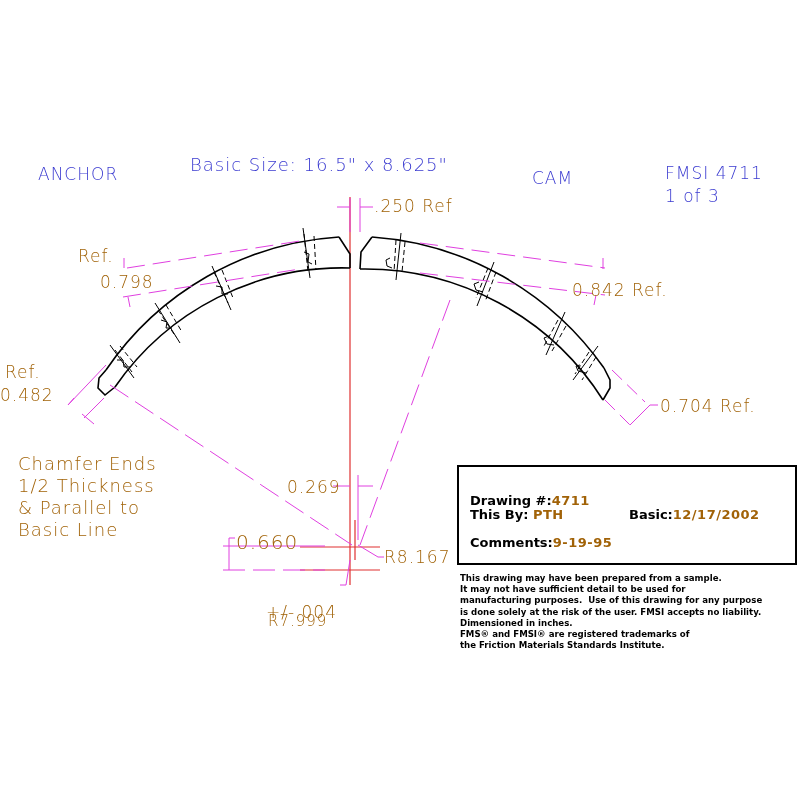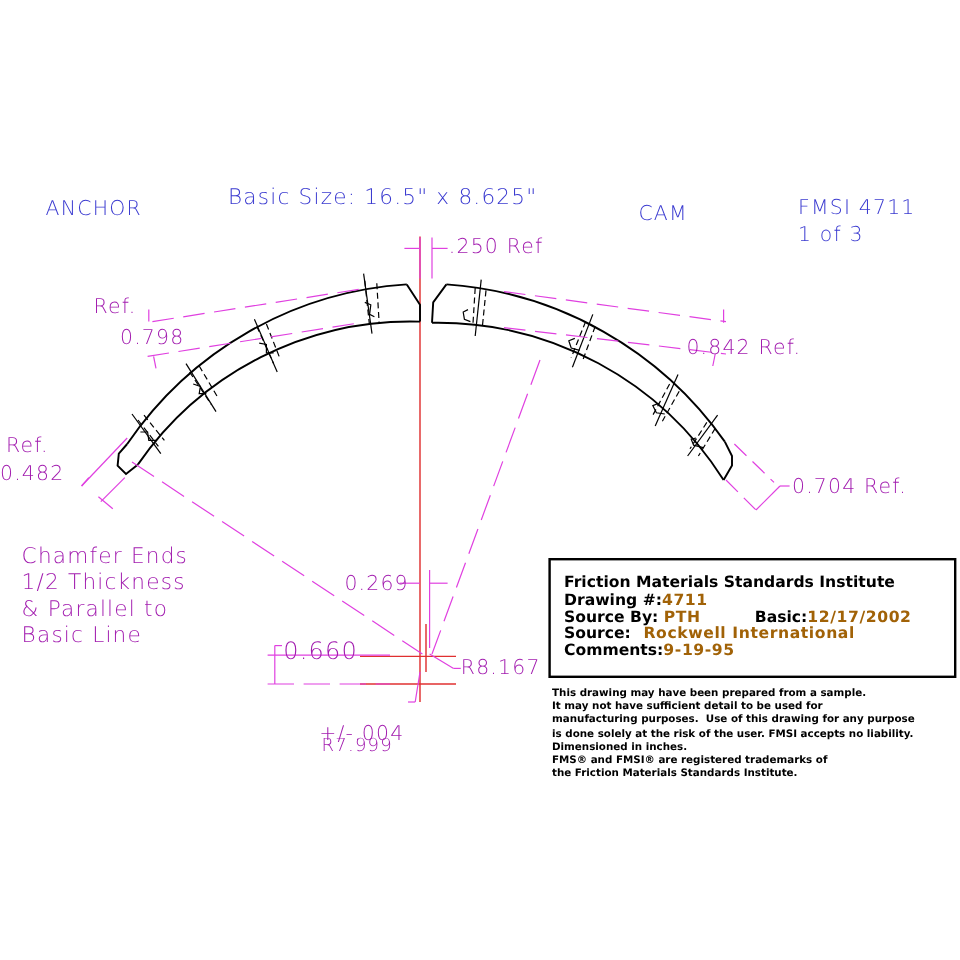--- a/index.html
+++ b/index.html
@@ -6,7 +6,7 @@
   body { width: 800px; height: 800px; position: relative; overflow: hidden; font-family: "DejaVu Sans", sans-serif; }
   .abs { position: absolute; white-space: nowrap; }
   .blue { color: #3a3ad0; }
-  .mag { color: #a21caf; }
+  .mag { color: #a16207; }
   .cad { font-family: "DejaVu Sans", sans-serif; font-weight: 200; letter-spacing: 1px; }
   #drawing { position: absolute; left: 0; top: 0; width: 800px; height: 800px; }
   .tbox { position: absolute; left: 457px; top: 465px; width: 340px; height: 100px; border: 2px solid #000; box-sizing: border-box; }

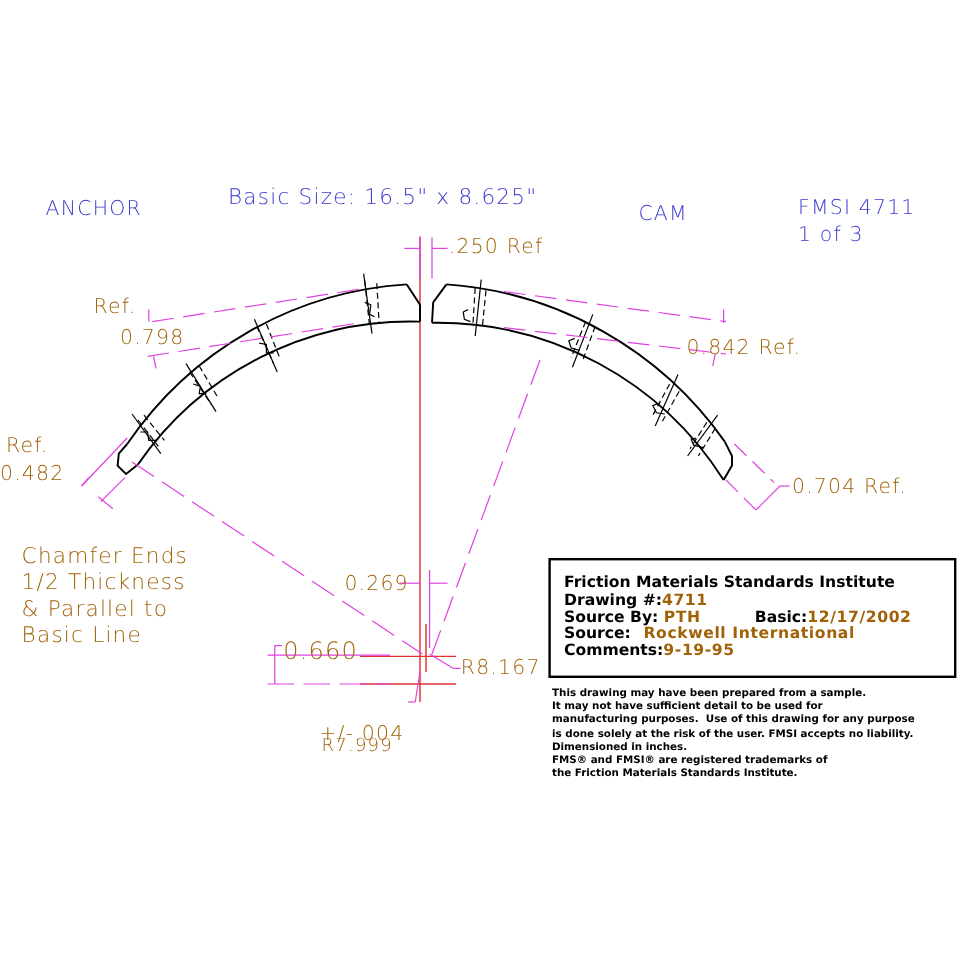--- a/index.html
+++ b/index.html
@@ -149,7 +149,6 @@
 <div class="abs mag cad" style="left:18px;top:519px;font-size:18px;">Basic Line</div>
 
 <div class="tbox">
-  <div class="tline" style="top:11px;">Friction Materials Standards Institute</div>
   <div class="tline" style="top:26px;">
     <span>Drawing #:</span><span class="tval">4711</span>
   </div>

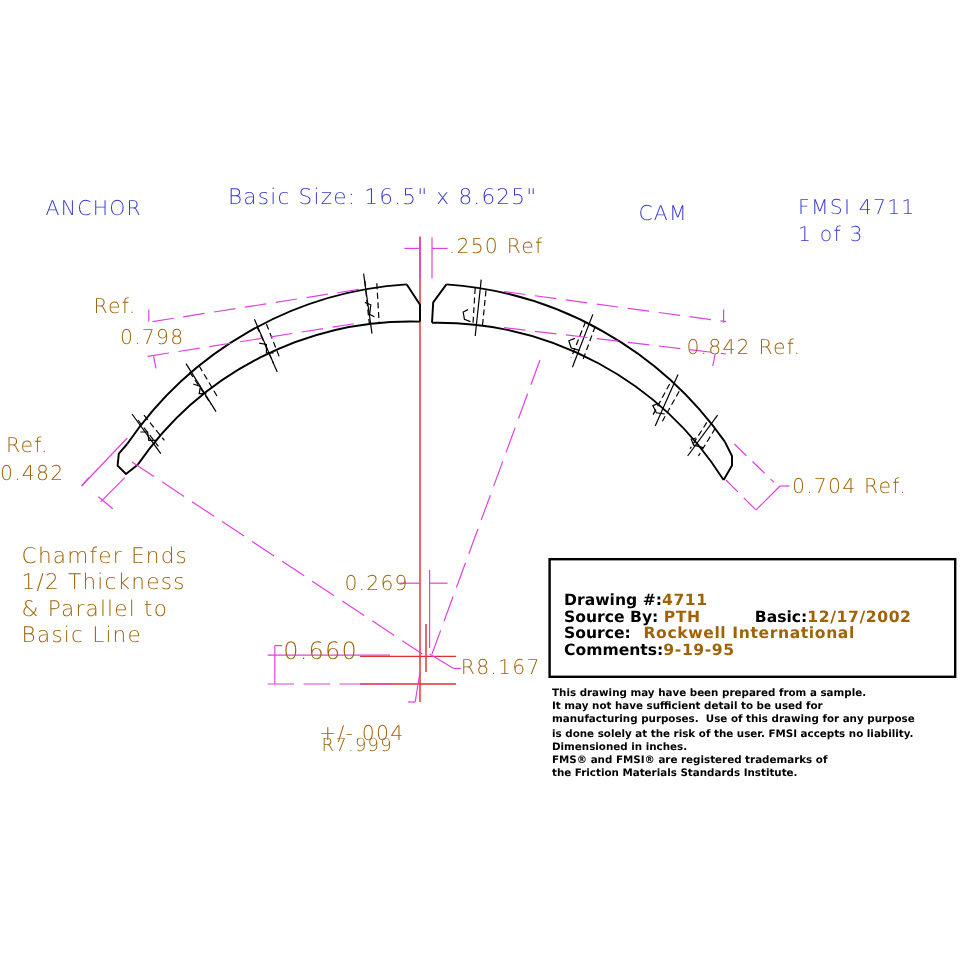--- a/index.html
+++ b/index.html
@@ -153,7 +153,7 @@
     <span>Drawing #:</span><span class="tval">4711</span>
   </div>
   <div class="tline" style="top:40px;">
-    <span>Source By:</span>
+    <span>This By:</span>
     <span class="tval">PTH</span>
   </div>
   <div class="tline" style="top:40px;left:170px;">

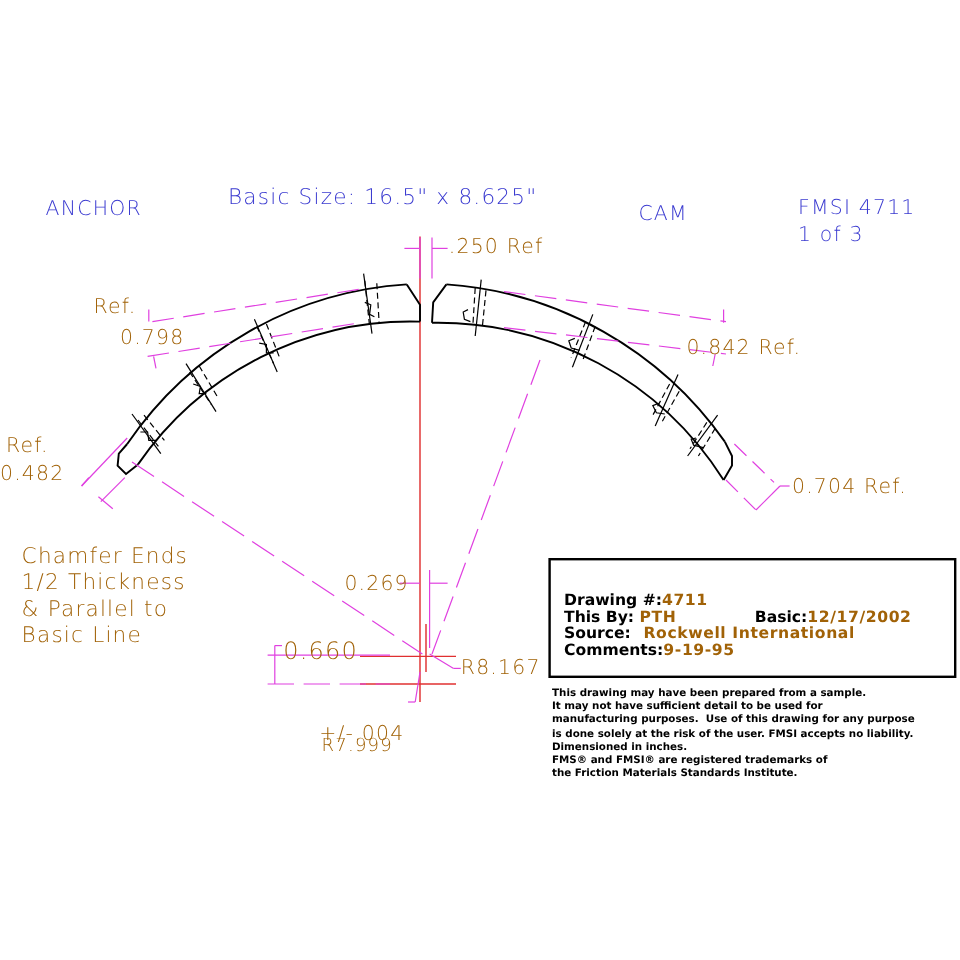--- a/index.html
+++ b/index.html
@@ -159,10 +159,6 @@
   <div class="tline" style="top:40px;left:170px;">
     <span>Basic:</span><span class="tval">12/17/2002</span>
   </div>
-  <div class="tline" style="top:54px;">
-    <span>Source:</span>
-    <span class="tval" style="margin-left:6px;">Rockwell International</span>
-  </div>
   <div class="tline" style="top:68px;">
     <span>Comments:</span><span class="tval">9-19-95</span>
   </div>

